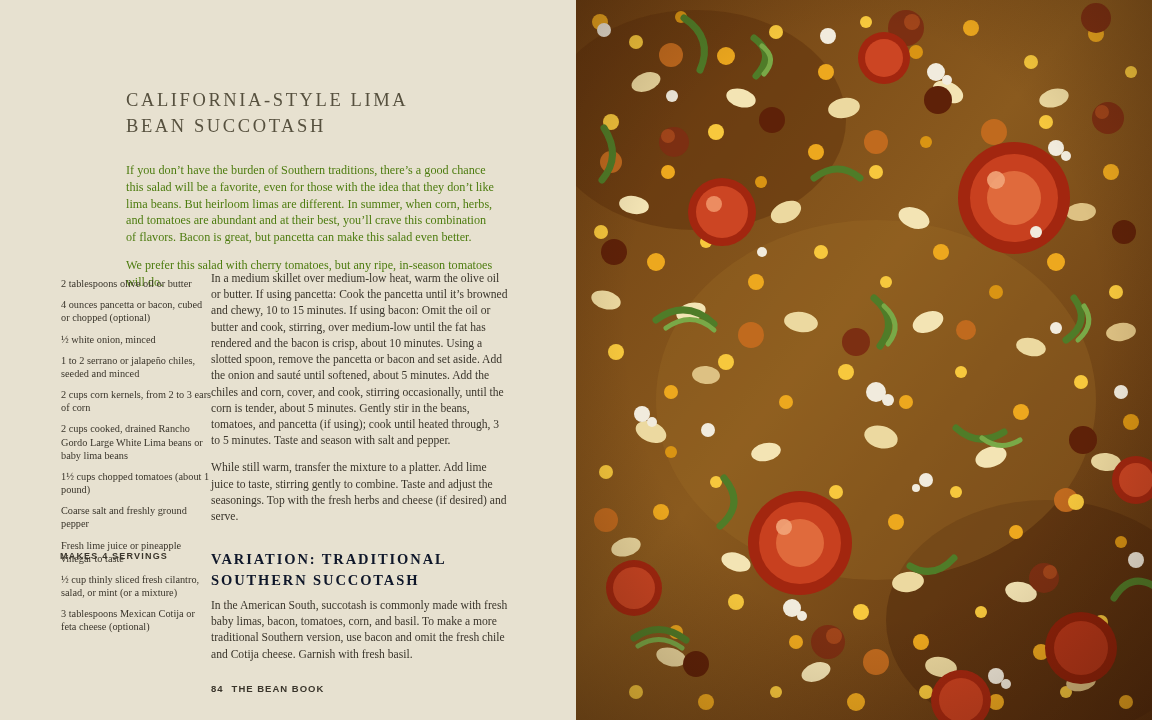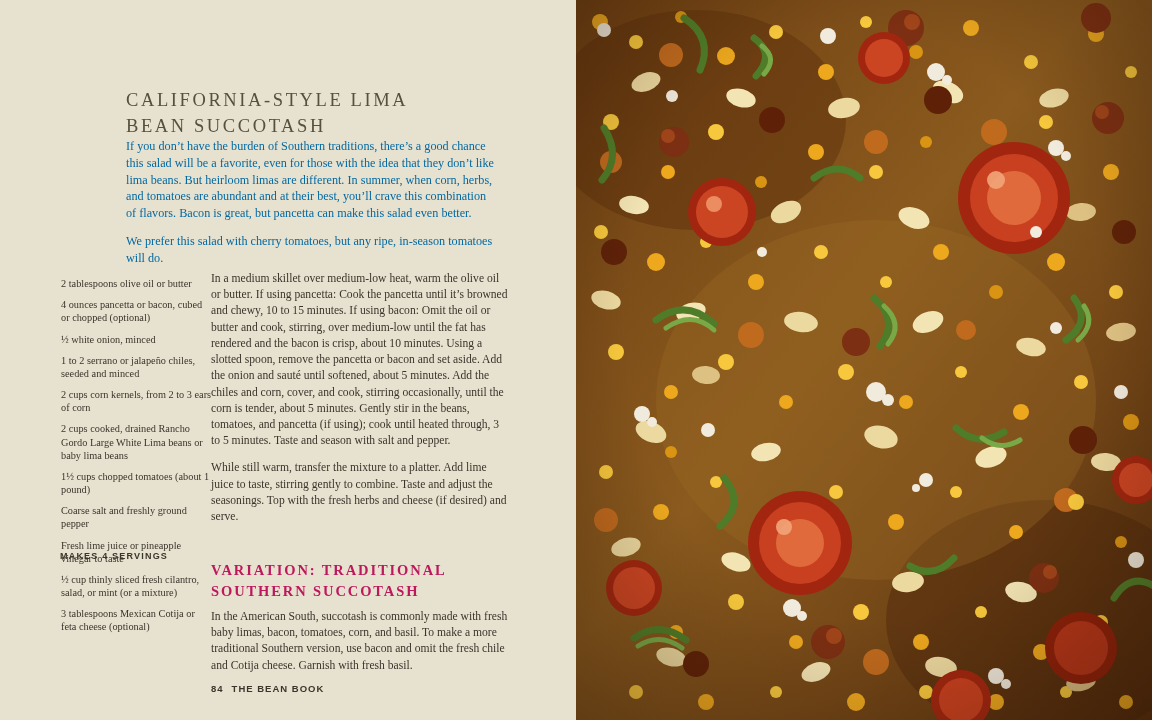--- a/index.html
+++ b/index.html
@@ -14,7 +14,7 @@
     font-size:18.5px;line-height:1.38;letter-spacing:2.6px;
     color:#56503e;white-space:pre-line;font-weight:400;
   }
-  .intro{position:absolute;left:126px;top:138px;width:372px;color:#0369a1;}
+  .intro{position:absolute;left:126px;top:162px;width:372px;color:#4d7c0f;}
   .intro p{margin:0 0 11px 0;font-size:12.2px;line-height:1.38;}
 
   .ingredients{position:absolute;left:60px;top:277px;width:152px;color:#3a352b;}

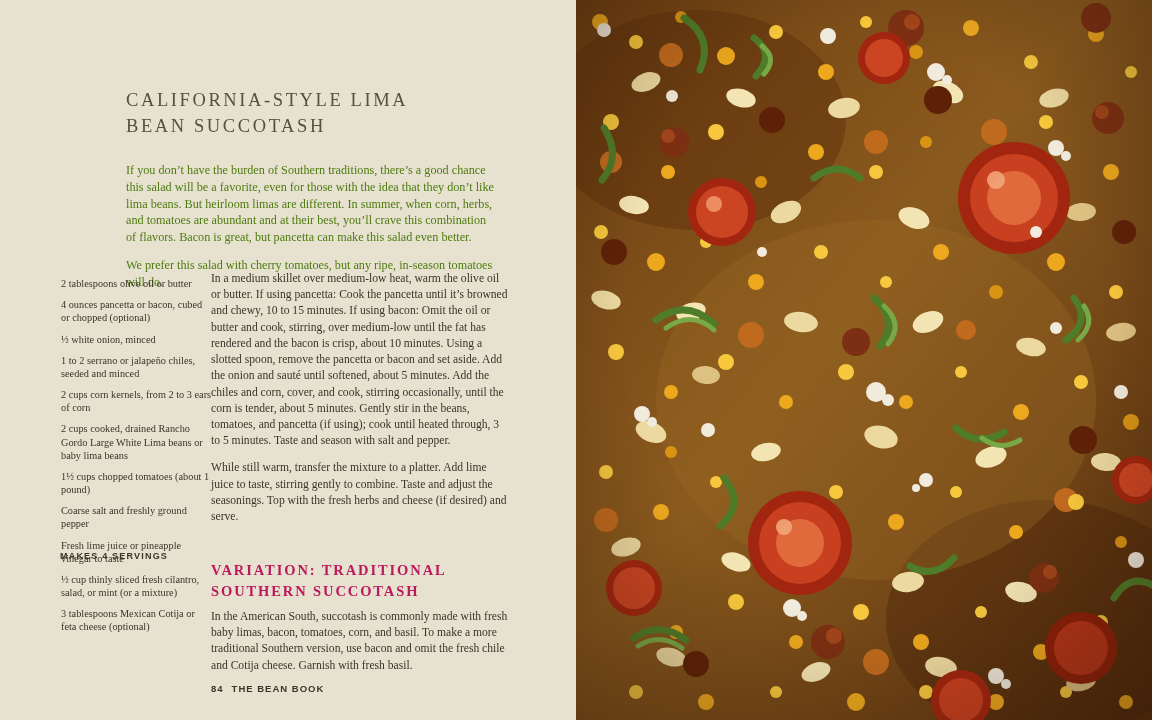--- a/index.html
+++ b/index.html
@@ -28,9 +28,9 @@
   .method{position:absolute;left:211px;top:271px;width:300px;color:#3a352b;}
   .method p{margin:0 0 11px 0;font-size:11.6px;line-height:1.4;}
   .variation-heading{
-    margin:35px 0 8px 0;
+    margin:24px 0 8px 0;
     font-size:14.5px;line-height:1.4;letter-spacing:1.9px;
-    color:#be185d;white-space:pre-line;
+    color:#0f172a;white-space:pre-line;
   }
 
   .footer{

